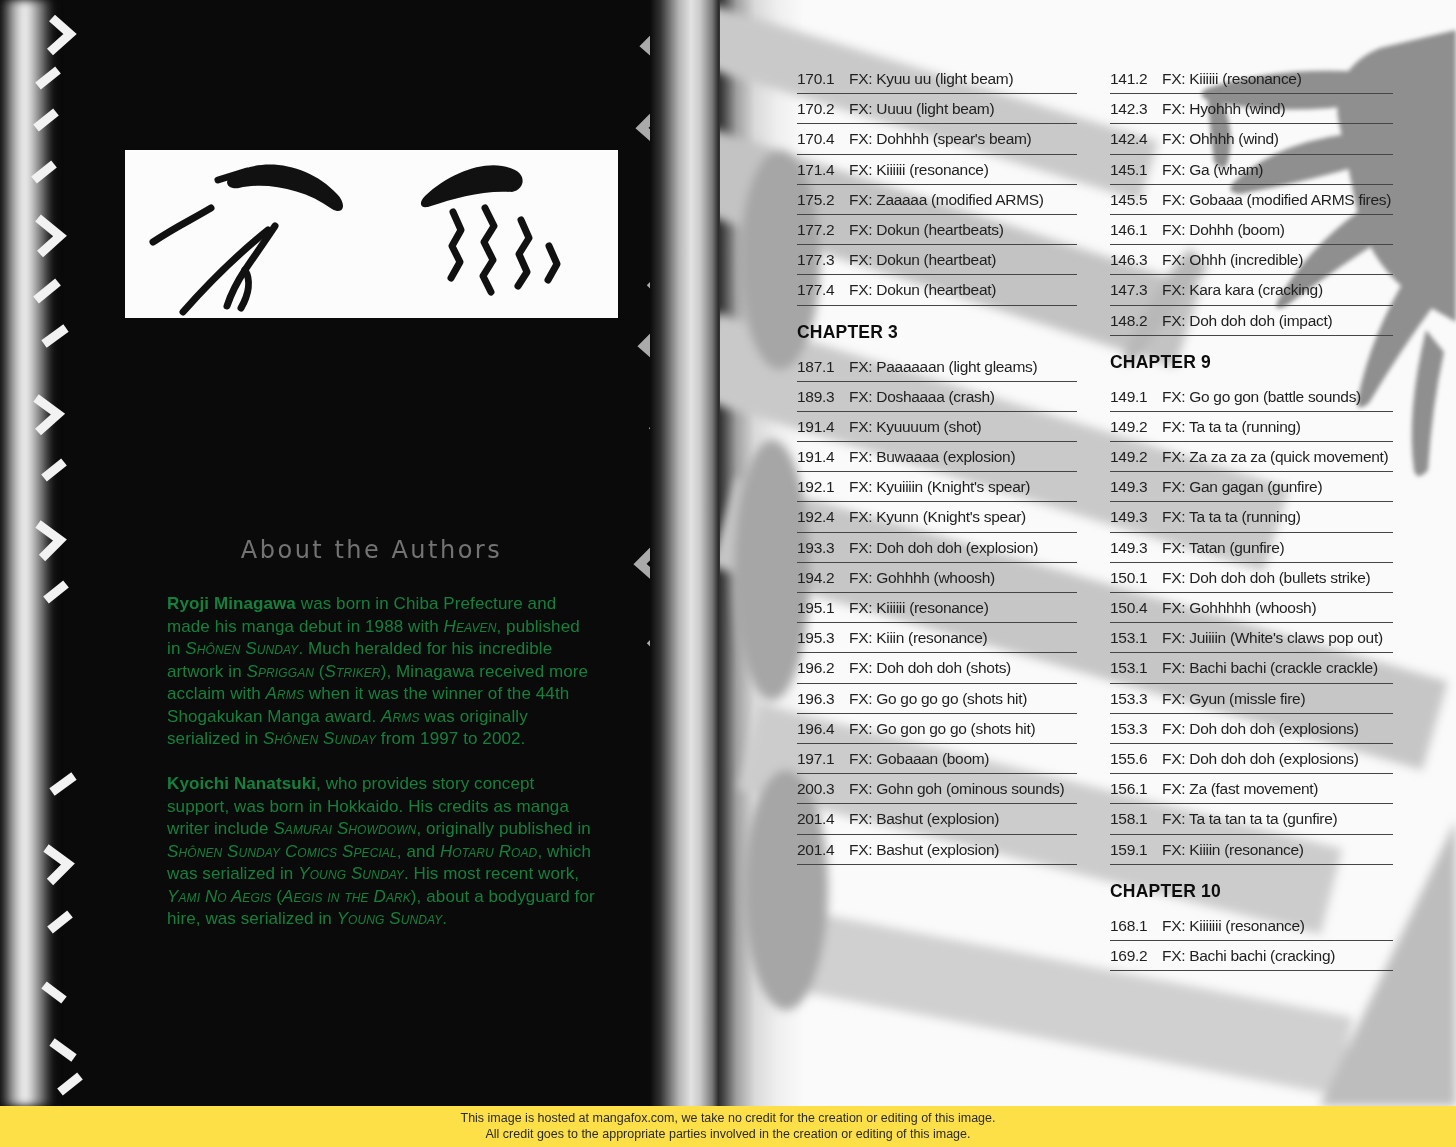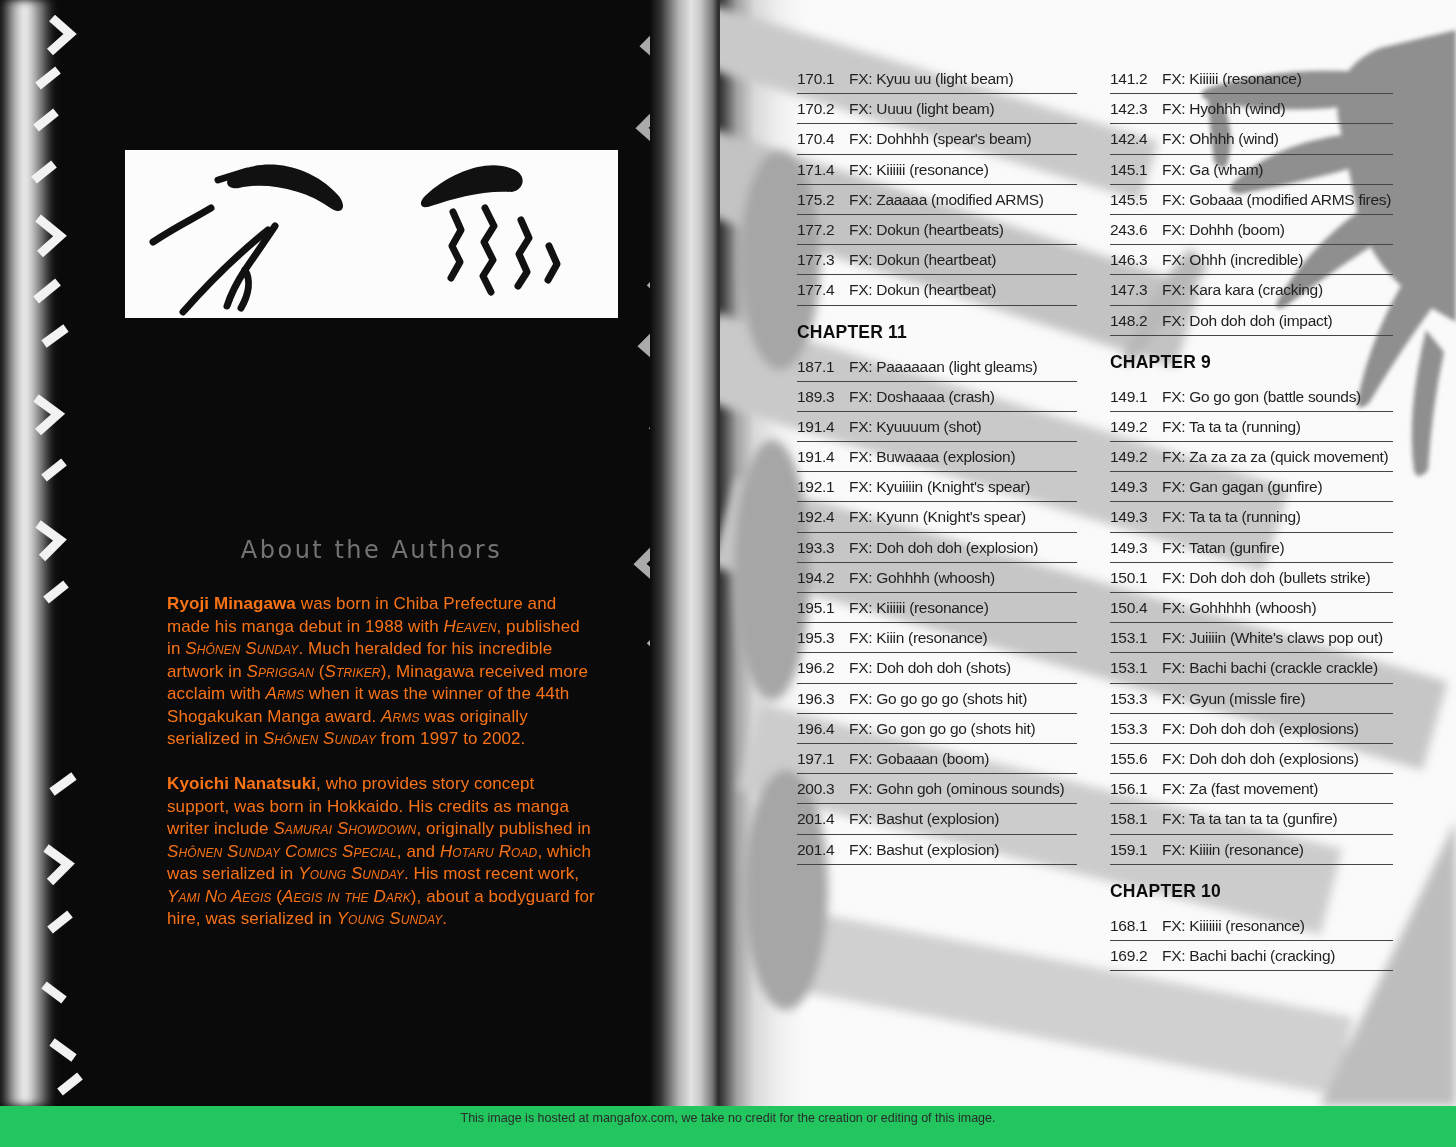--- a/index.html
+++ b/index.html
@@ -324,7 +324,7 @@
       </div>
 
       <div class="fx-row">
-        <span class="fx-num">243.6</span>
+        <span class="fx-num">146.1</span>
         <span class="fx-text">FX: Dohhh (boom)</span>
       </div>
 

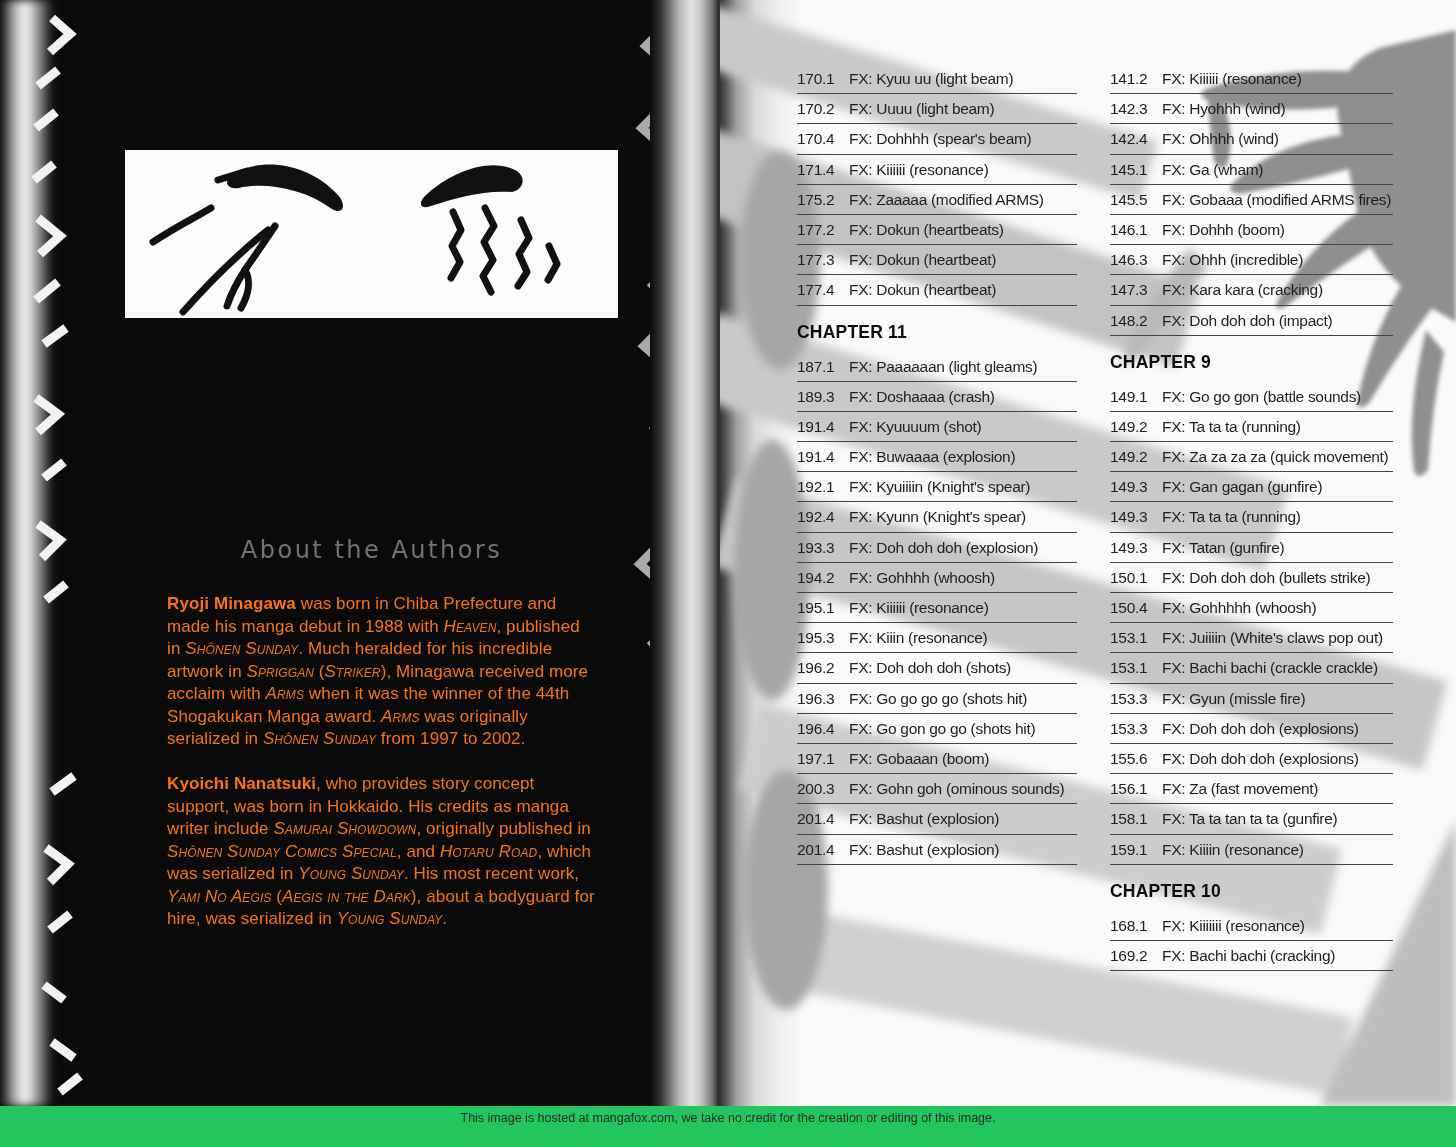--- a/index.html
+++ b/index.html
@@ -207,7 +207,7 @@
       </div>
 
       <div class="chapter-row">
-        <span>CHAPTER 11</span>
+        <span>CHAPTER 3</span>
       </div>
 
       <div class="fx-row">

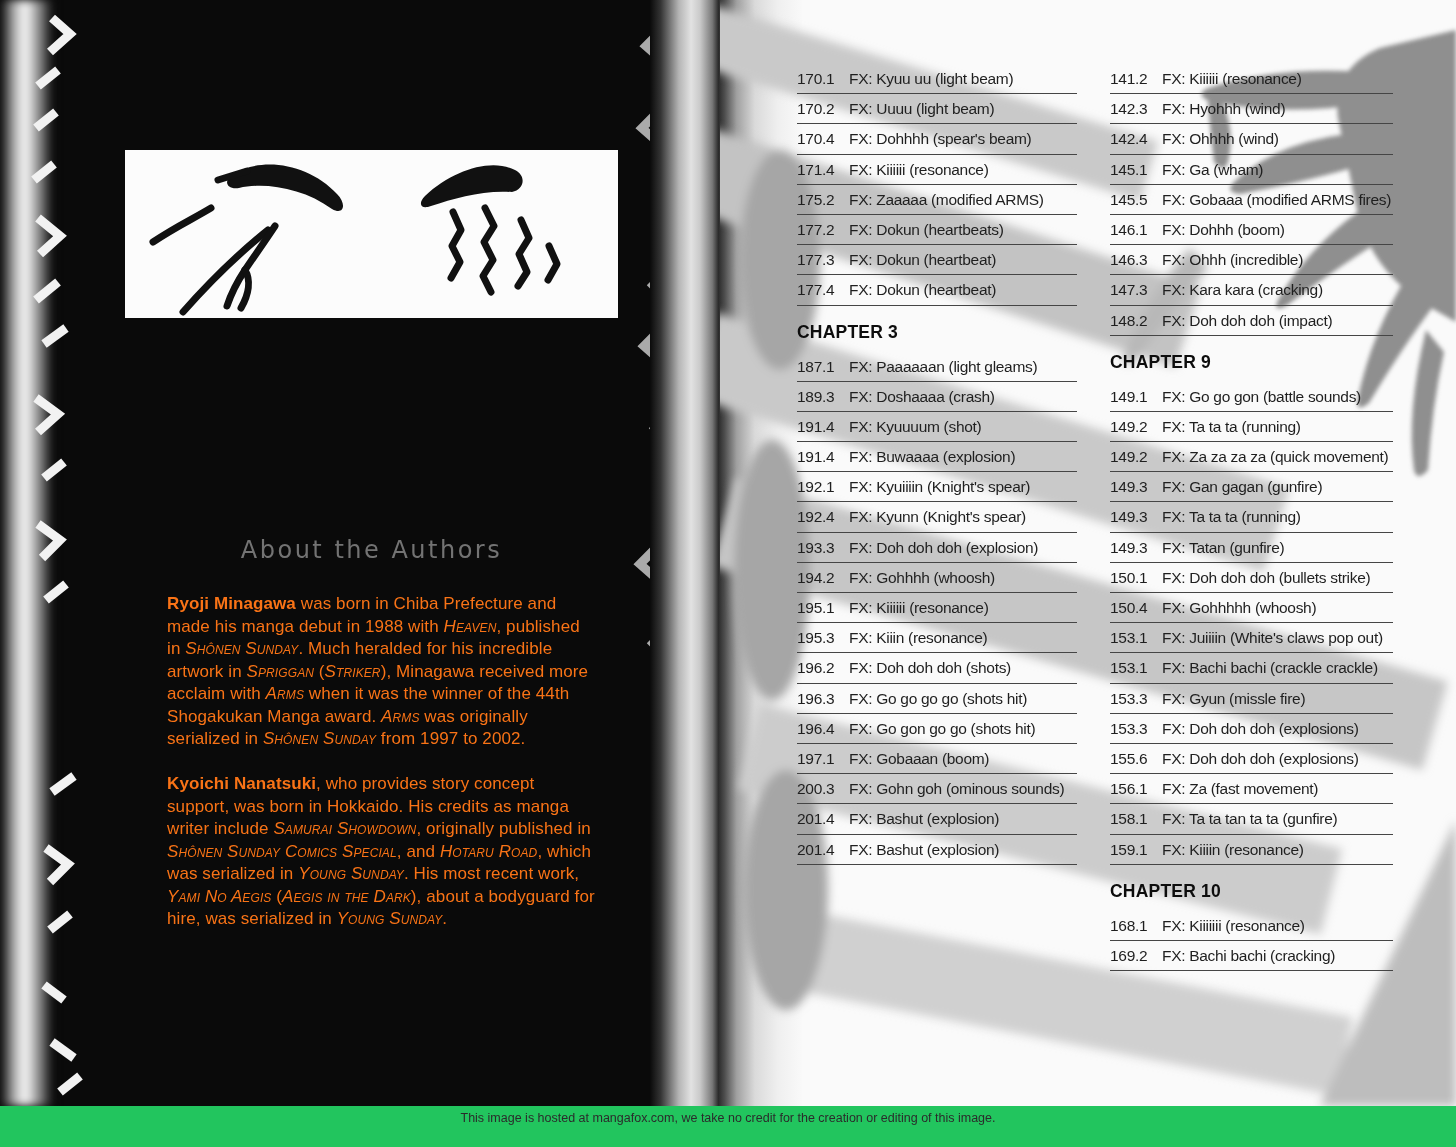--- a/index.html
+++ b/index.html
@@ -18,7 +18,7 @@
   .about-heading{position:absolute;left:125px;top:536px;width:493px;margin:0;text-align:center;
                  color:#737373;font-size:24px;font-weight:400;letter-spacing:2.5px;z-index:2;
                  font-family:"DejaVu Sans", sans-serif;}
-  .bio{position:absolute;left:167px;width:430px;margin:0;color:#f97316;font-size:17px;
+  .bio{position:absolute;left:167px;width:430px;margin:0;color:#15803d;font-size:17px;
        line-height:22.5px;z-index:2;letter-spacing:0.1px;}
   .bio-1{top:593px;}
   .bio-2{top:773px;}

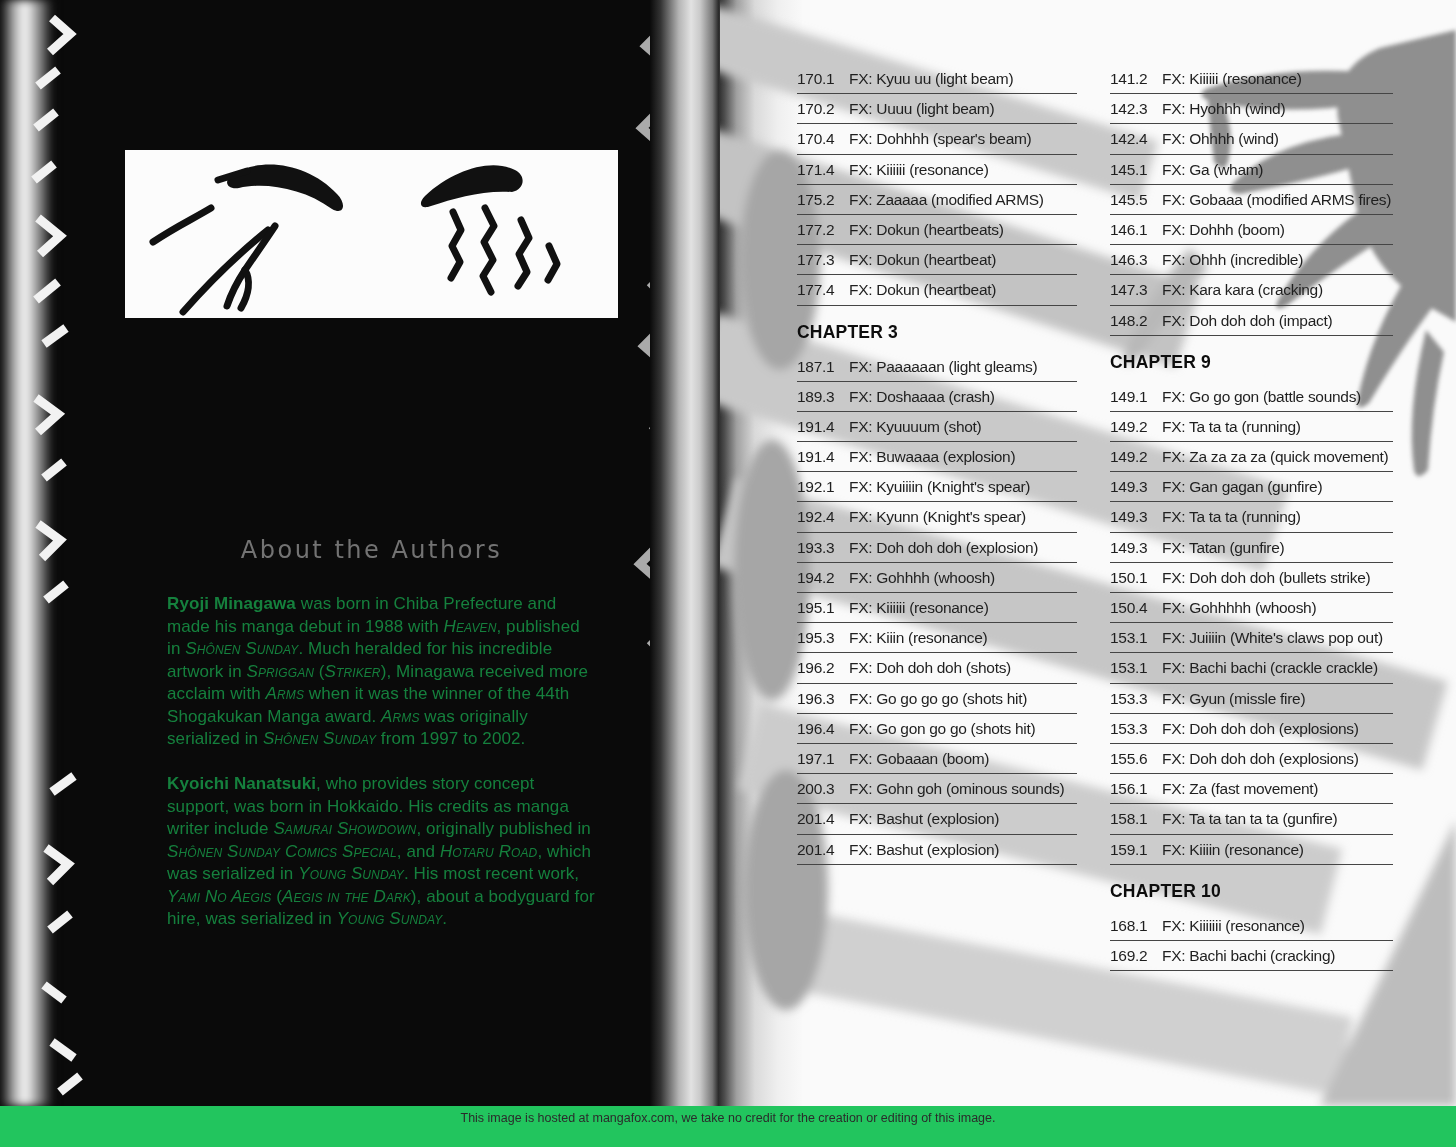--- a/index.html
+++ b/index.html
@@ -45,7 +45,7 @@
                font-size:17.5px;color:#0d0d0d;letter-spacing:0.2px;}
 
   
-  .footer{position:absolute;left:0;top:1106px;width:1456px;height:41px;background:#22c55e;z-index:5;
+  .footer{position:absolute;left:0;top:1106px;width:1456px;height:41px;background:#fde047;z-index:5;
           text-align:center;font-size:12.5px;line-height:15.5px;color:#2b2b2b;padding-top:5px;
           box-sizing:border-box;}
 </style>

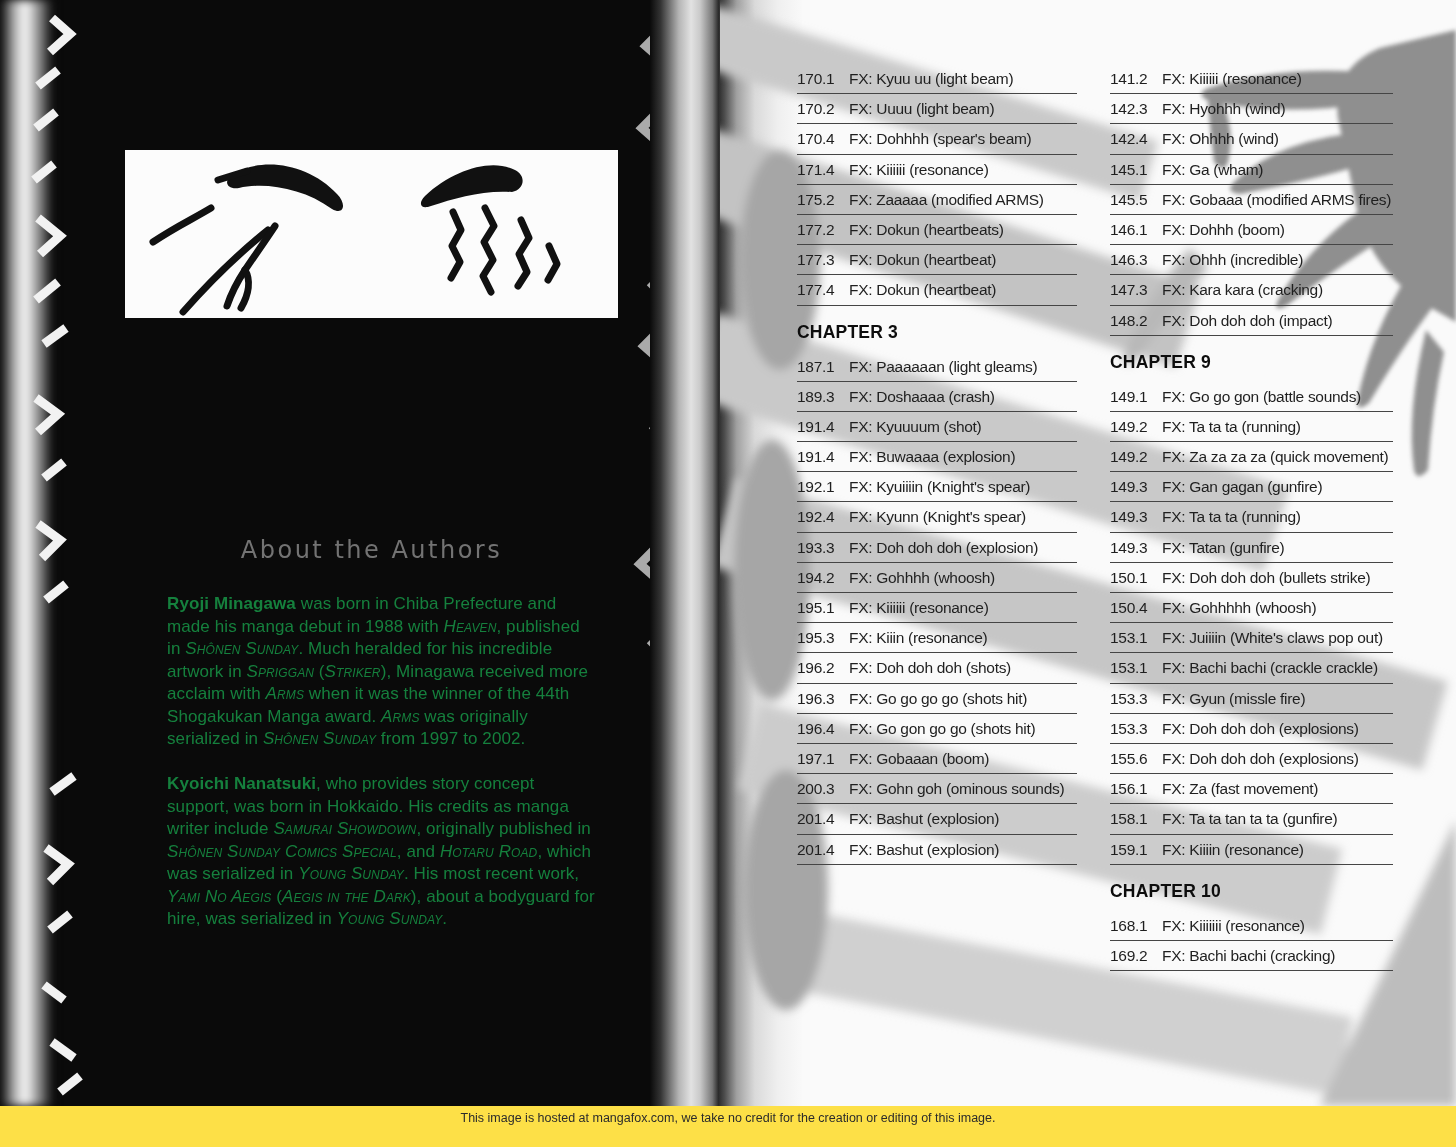--- a/index.html
+++ b/index.html
@@ -446,6 +446,7 @@
 
   <div class="footer">
     <div>This image is hosted at mangafox.com, we take no credit for the creation or editing of this image.</div>
+    <div>All credit goes to the appropriate parties involved in the creation or editing of this image.</div>
   </div>
 
 </div>

